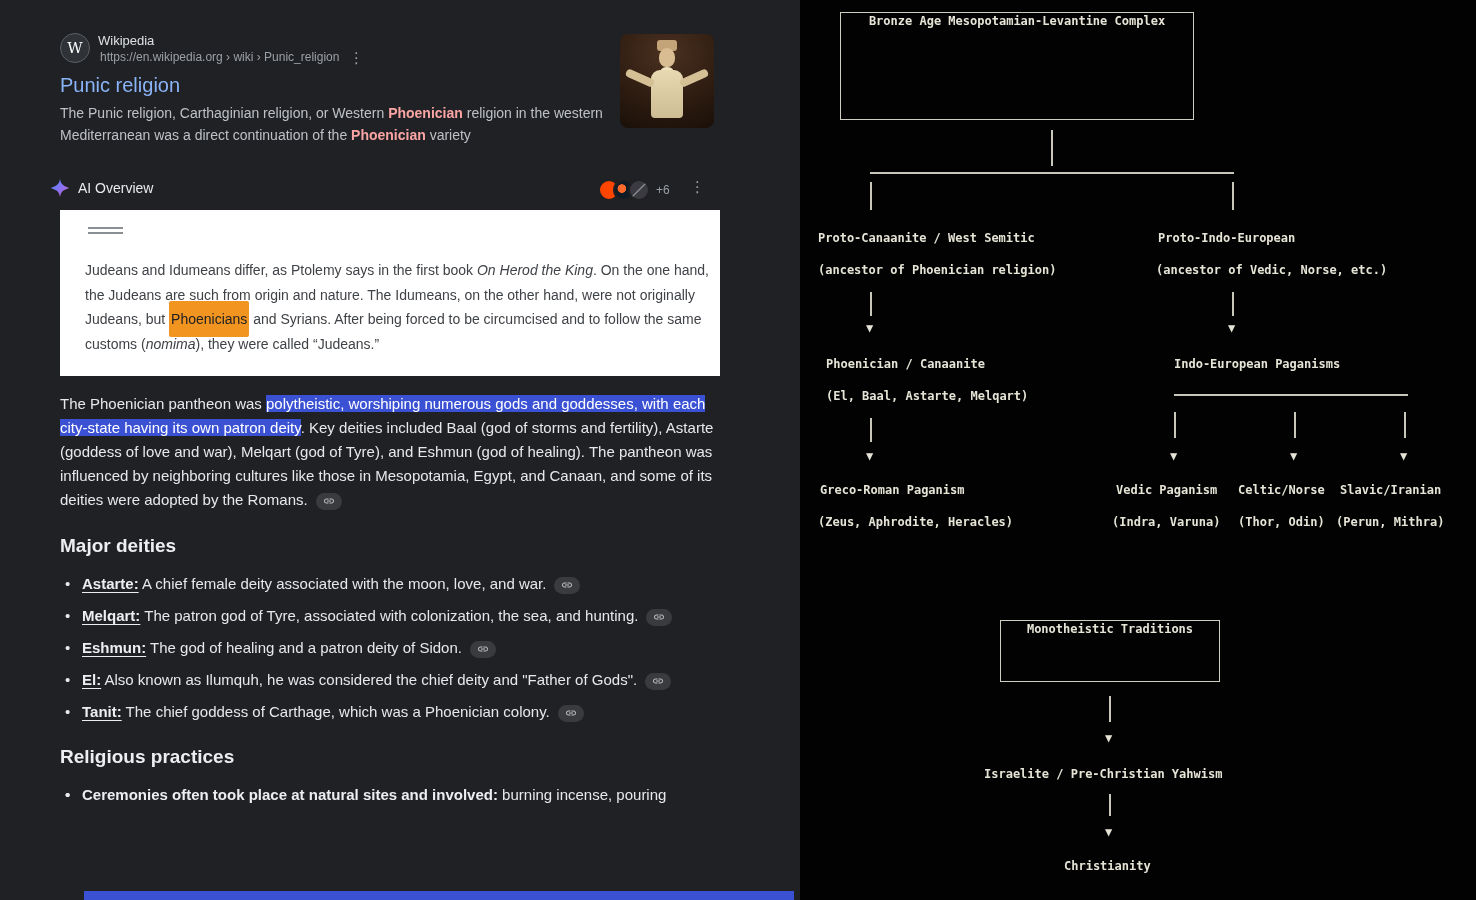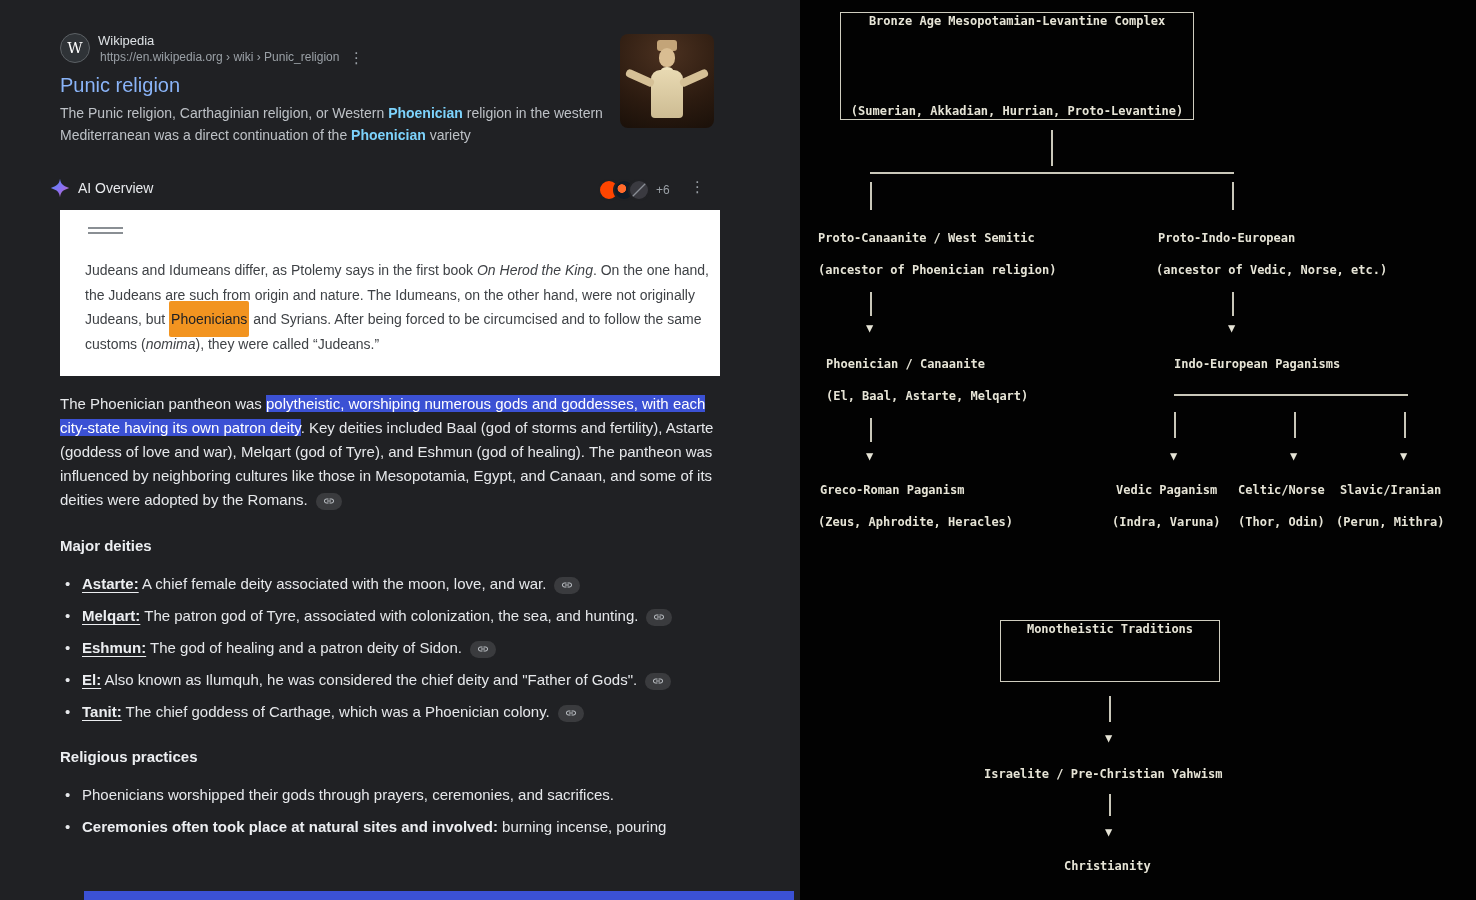--- a/index.html
+++ b/index.html
@@ -18,7 +18,7 @@
   .rdots{left:349px;top:50px;}
   .rtitle{position:absolute;left:60px;top:74px;font-size:20px;color:#8ab4f8;cursor:pointer;}
   .snip{position:absolute;left:60px;top:102px;width:548px;font-size:14px;line-height:22px;color:#bdc1c6;}
-  .snip b{font-weight:700;color:#7dd3fc;}
+  .snip b{font-weight:700;color:#fca5a5;}
 
   .thumb{position:absolute;left:620px;top:34px;width:94px;height:94px;border-radius:8px;overflow:hidden;
          background:radial-gradient(120% 100% at 50% 20%,#4b3120 0%,#2c1b10 55%,#150d07 100%);cursor:pointer;}

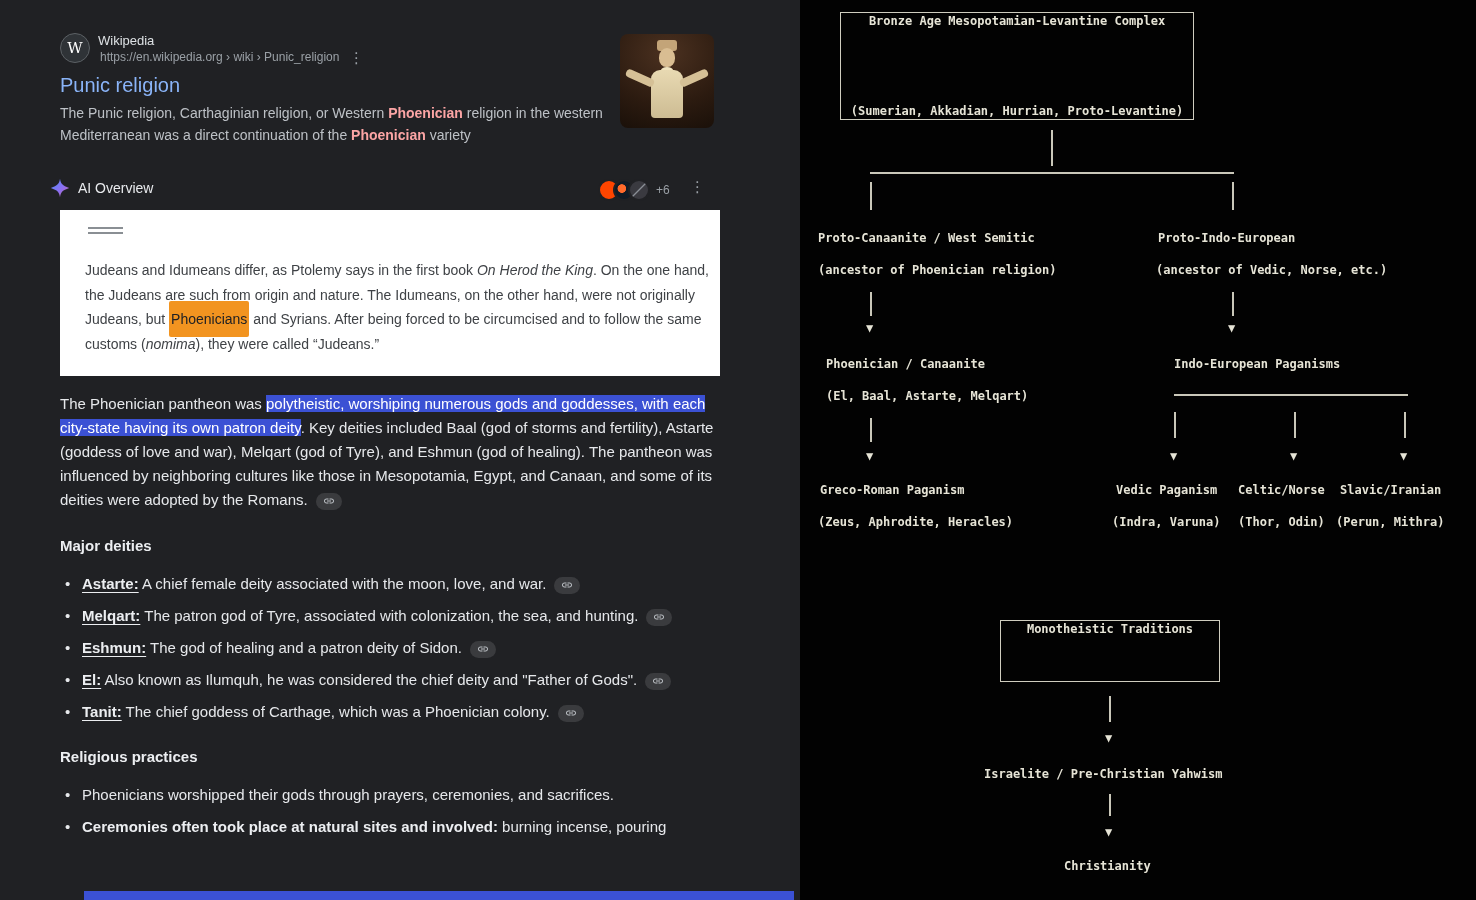--- a/index.html
+++ b/index.html
@@ -172,7 +172,6 @@
 
     <div class="dbox" style="left:40px;top:12px;width:354px;height:108px">
       <div class="dbl">Bronze Age Mesopotamian-Levantine Complex</div>
-      <div class="dbl">(Sumerian, Akkadian, Hurrian, Proto-Levantine)</div>
     </div>
 
     <div class="vb" style="left:251px;top:130px;height:36px"></div>

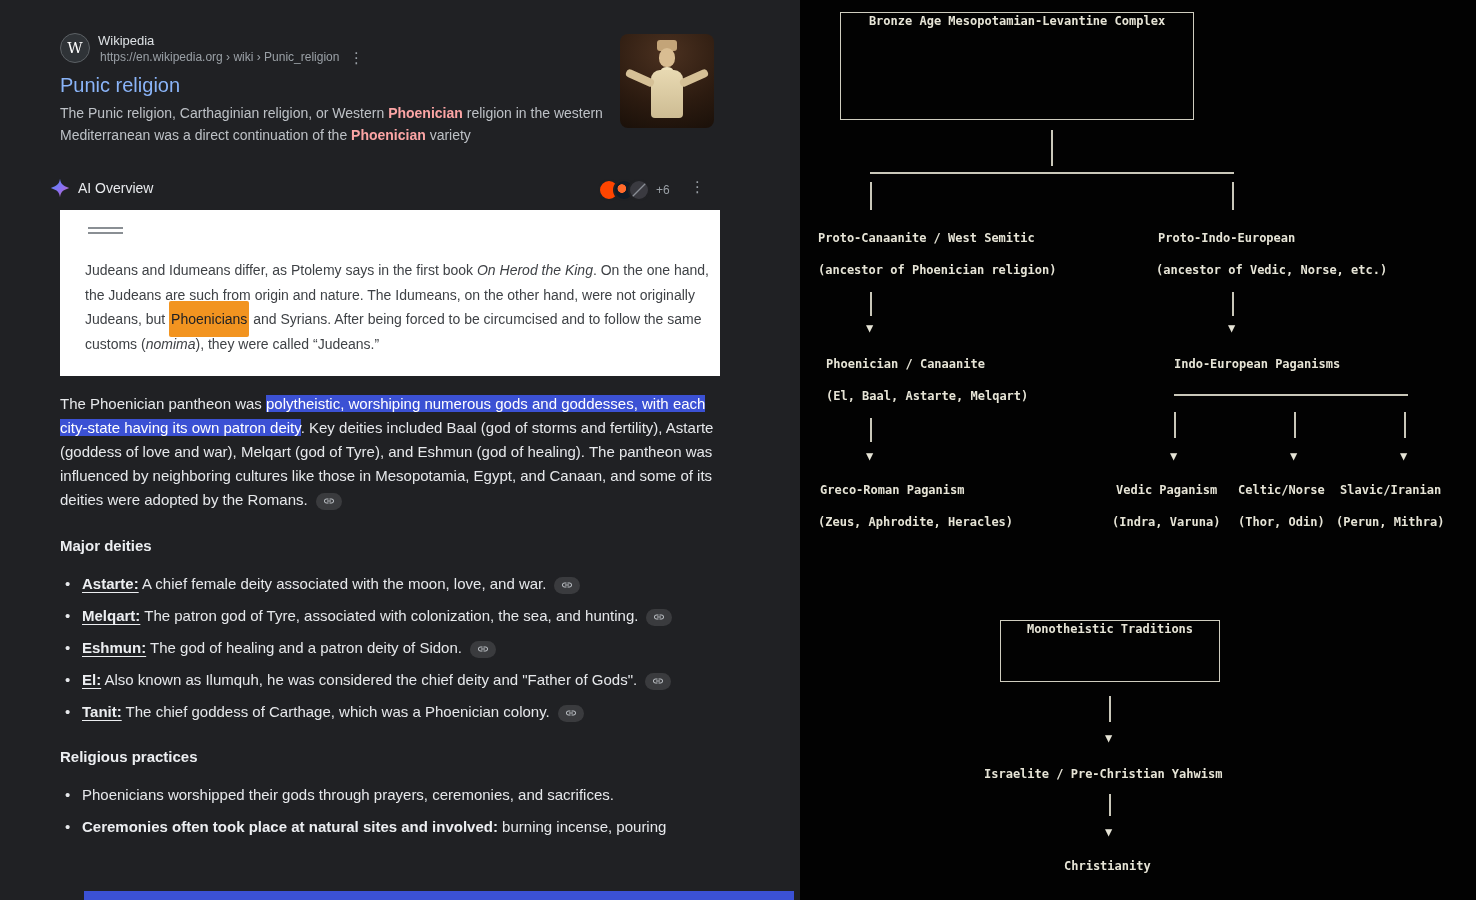--- a/index.html
+++ b/index.html
@@ -51,7 +51,7 @@
   .ov{position:absolute;left:60px;top:392px;width:658px;color:#e6e8eb;font-size:15px;line-height:24px;}
   .ov p{margin:0;}
   .sel{background:#3b51d4;color:#ffffff;}
-  .ov h2{font-size:15px;font-weight:700;color:#eceef1;margin:22px 0 14px 0;}
+  .ov h2{font-size:19px;font-weight:700;color:#eceef1;margin:22px 0 14px 0;}
   .li{position:relative;padding-left:22px;margin-bottom:9px;line-height:23px;}
   .li .bullet{position:absolute;left:5px;top:0;}
   .bullet::before{content:"•";}

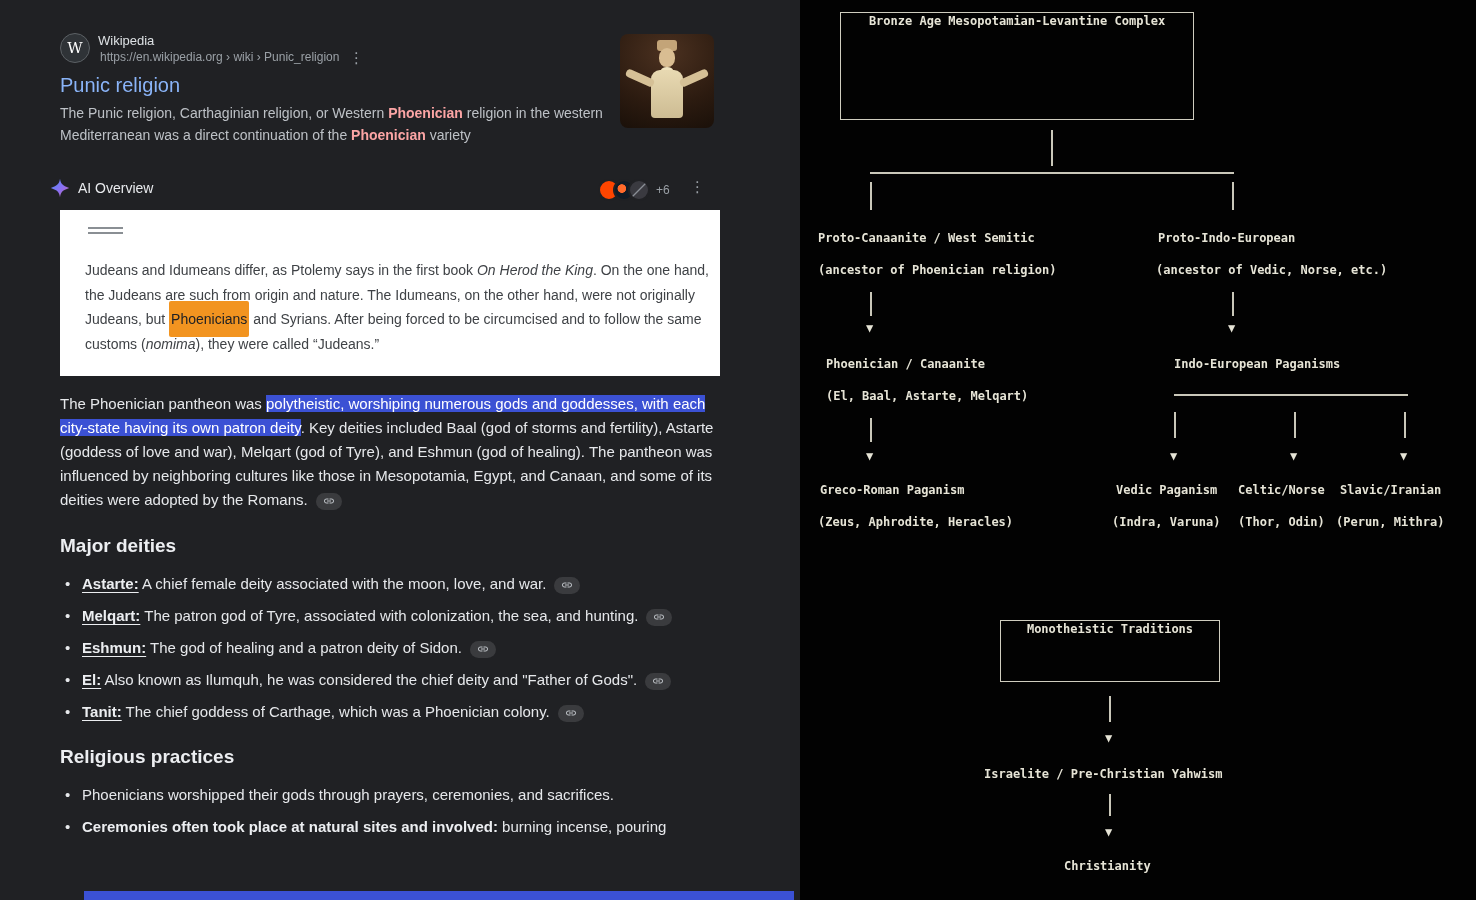--- a/index.html
+++ b/index.html
@@ -161,7 +161,7 @@
 
       <h2>Religious practices</h2>
 
-      <div class="li"><span class="bullet"></span><span>Phoenicians worshipped their gods through prayers, ceremonies, and sacrifices.</span></div>
+      <div class="li"><span class="bullet"></span></div>
       <div class="li"><span class="bullet"></span><span class="bterm">Ceremonies often took place at natural sites and involved:</span><span> burning incense, pouring</span></div>
     </div>
 

